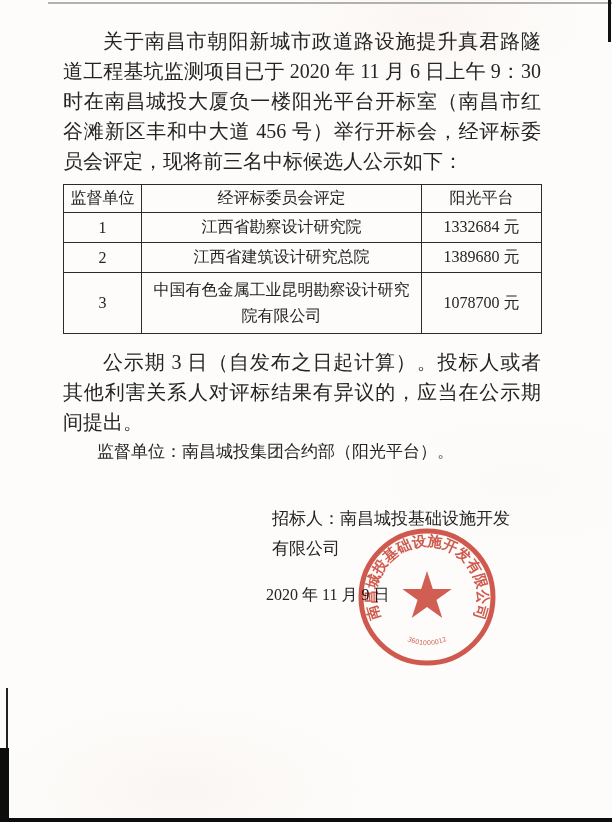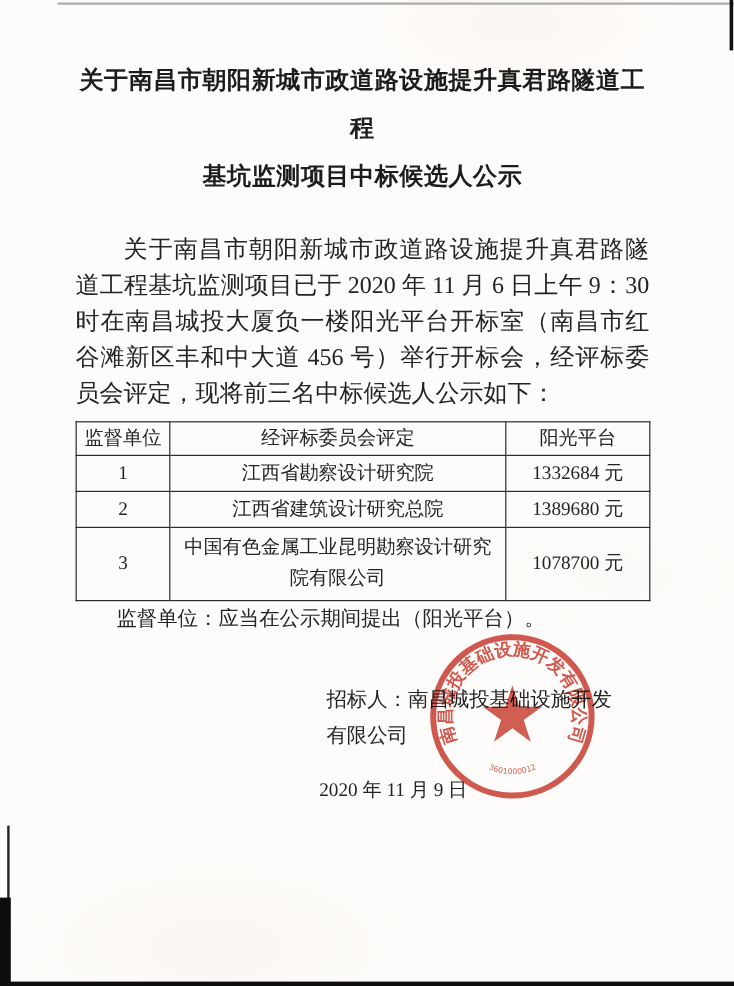--- a/index.html
+++ b/index.html
@@ -68,10 +68,6 @@
 
   <div class="doc">
 
-    <div class="title">
-      <div>关于南昌市朝阳新城市政道路设施提升真君路隧道工程</div>
-      <div>基坑监测项目中标候选人公示</div>
-    </div>
 
     <p class="para indent p1">关于南昌市朝阳新城市政道路设施提升真君路隧道工程基坑监测项目已于 2020 年 11 月 6 日上午 9：30 时在南昌城投大厦负一楼阳光平台开标室（南昌市红谷滩新区丰和中大道 456 号）举行开标会，经评标委员会评定，现将前三名中标候选人公示如下：</p>
 

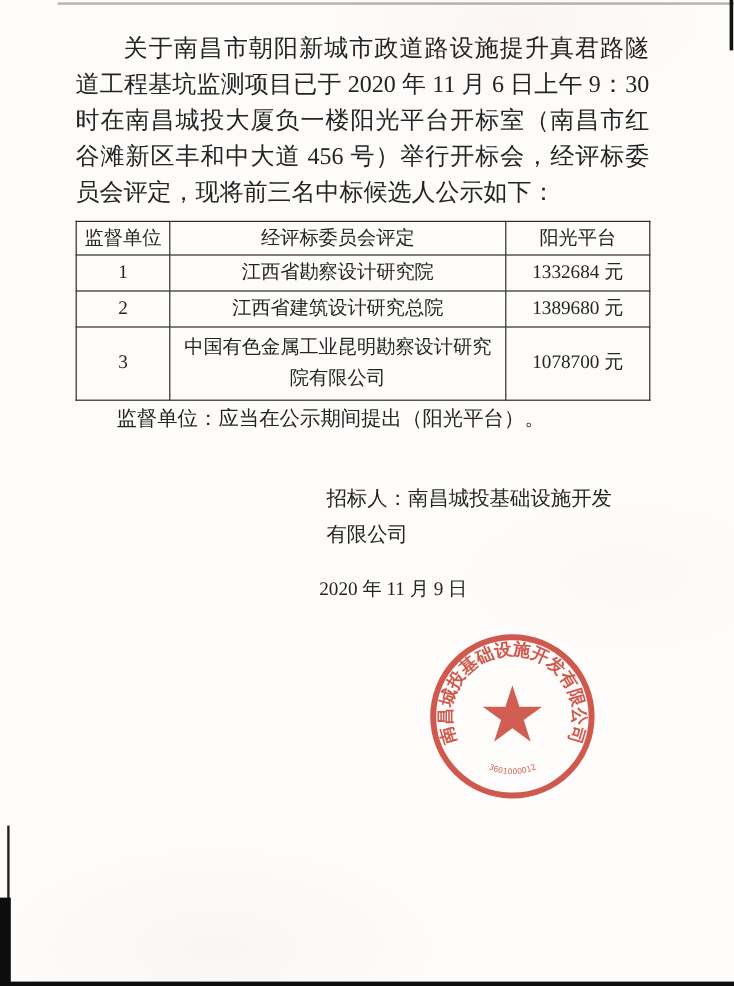--- a/index.html
+++ b/index.html
@@ -101,6 +101,7 @@
     </tbody>
       </table>
 
+    <p class="para indent p2">公示期 3 日（自发布之日起计算）。投标人或者其他利害关系人对评标结果有异议的，应当在公示期间提出。</p>
 
     <p class="line">监督单位：应当在公示期间提出（阳光平台）。</p>
 

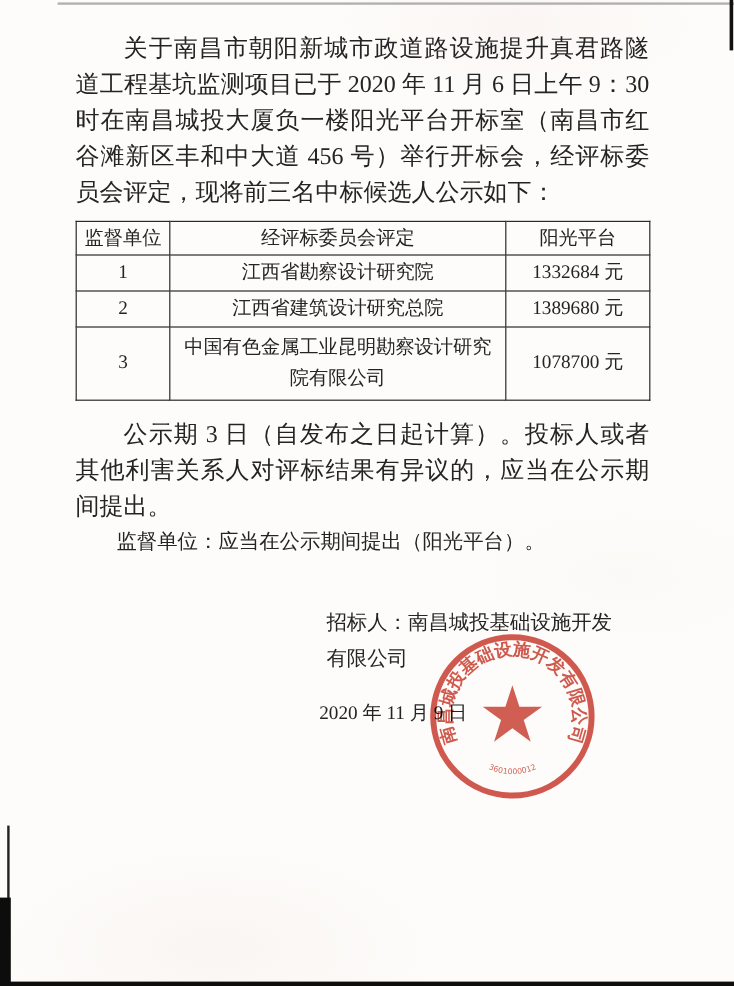--- a/index.html
+++ b/index.html
@@ -103,7 +103,7 @@
 
     <p class="para indent p2">公示期 3 日（自发布之日起计算）。投标人或者其他利害关系人对评标结果有异议的，应当在公示期间提出。</p>
 
-    <p class="line">监督单位：应当在公示期间提出（阳光平台）。</p>
+    <p class="line">监督单位：南昌城投集团合约部（阳光平台）。</p>
 
     <div class="sig-block">
       <p class="sig-line">招标人：南昌城投基础设施开发有限公司</p>

